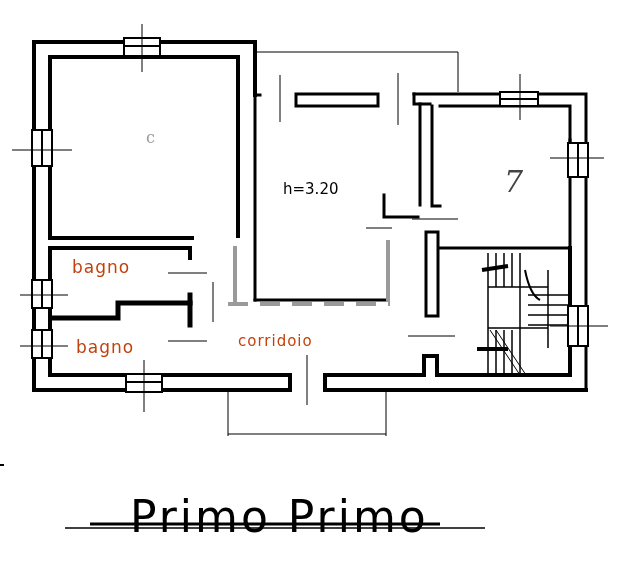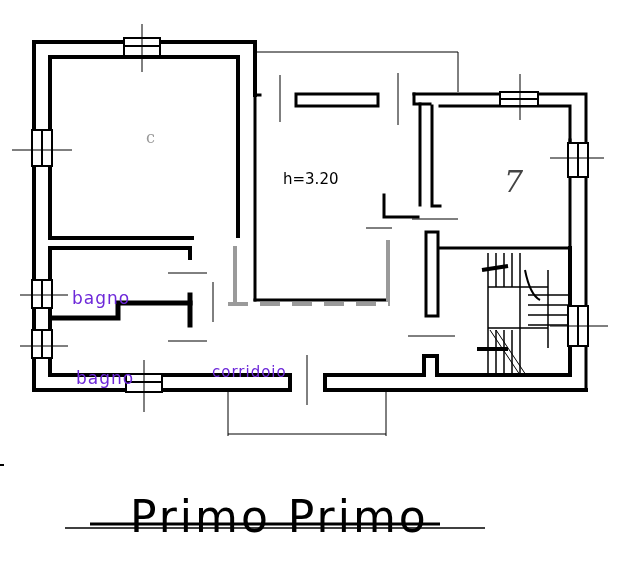--- a/index.html
+++ b/index.html
@@ -6,7 +6,7 @@
     body { width: 633px; height: 573px; position: relative; overflow: hidden; font-family: "DejaVu Sans", sans-serif; }
     #plan { position: absolute; left: 0; top: 0; width: 633px; height: 573px; }
     .room-label { position: absolute; font-family: "DejaVu Sans", sans-serif; color: #6d28d9; font-size: 17px; letter-spacing: 1px; white-space: nowrap; margin-top: 31px; }
-    .height-label { position: absolute; font-family: "DejaVu Sans", sans-serif; font-size: 15px; color: #000; white-space: nowrap; }
+    .height-label { position: absolute; font-family: "DejaVu Sans", sans-serif; font-size: 15px; color: #000; white-space: nowrap; margin-top: 10px; }
     .title { position: absolute; left: 130px; top: 462px; font-family: "DejaVu Sans", sans-serif; font-size: 44px; letter-spacing: 3px; color: #000; white-space: nowrap; font-weight: normal; }
     .marker { position: absolute; font-family: "DejaVu Serif", serif; color: #444; white-space: nowrap; }
   </style>

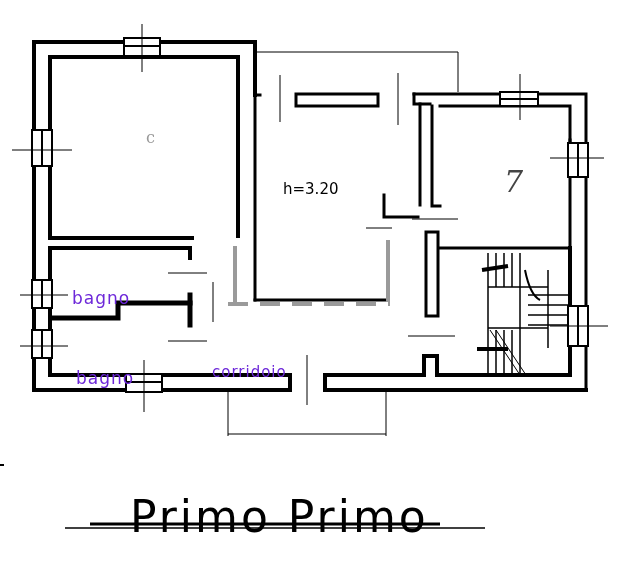--- a/index.html
+++ b/index.html
@@ -5,7 +5,7 @@
     html, body { margin: 0; padding: 0; background: #ffffff; }
     body { width: 633px; height: 573px; position: relative; overflow: hidden; font-family: "DejaVu Sans", sans-serif; }
     #plan { position: absolute; left: 0; top: 0; width: 633px; height: 573px; }
-    .room-label { position: absolute; font-family: "DejaVu Sans", sans-serif; color: #6d28d9; font-size: 17px; letter-spacing: 1px; white-space: nowrap; margin-top: 31px; }
+    .room-label { position: absolute; font-family: "DejaVu Sans", sans-serif; color: #c2410c; font-size: 17px; letter-spacing: 1px; white-space: nowrap; }
     .height-label { position: absolute; font-family: "DejaVu Sans", sans-serif; font-size: 15px; color: #000; white-space: nowrap; margin-top: 10px; }
     .title { position: absolute; left: 130px; top: 462px; font-family: "DejaVu Sans", sans-serif; font-size: 44px; letter-spacing: 3px; color: #000; white-space: nowrap; font-weight: normal; }
     .marker { position: absolute; font-family: "DejaVu Serif", serif; color: #444; white-space: nowrap; }

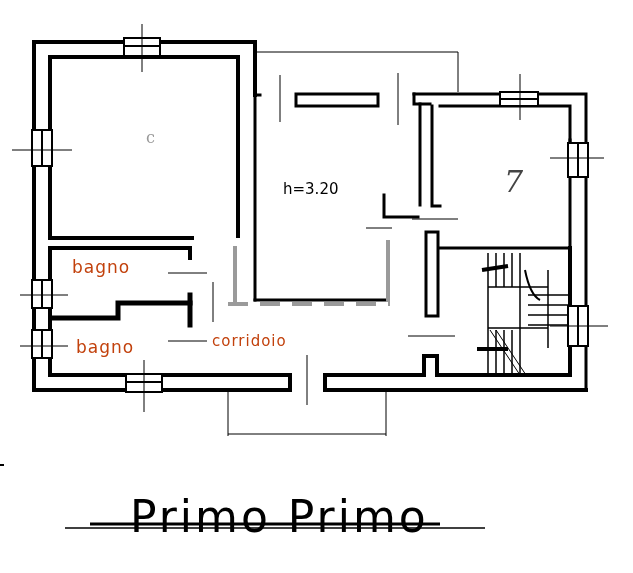--- a/index.html
+++ b/index.html
@@ -159,7 +159,7 @@
 
 <span class="room-label" style="left:72px; top:257px;">bagno</span>
 <span class="room-label" style="left:76px; top:337px;">bagno</span>
-<span class="room-label" style="left:212px; top:332px; font-size:15px;">corridoio</span>
+<span class="room-label" style="left:238px; top:332px; font-size:15px;">corridoio</span>
 <span class="height-label" style="left:283px; top:170px;">h=3.20</span>
 <span class="marker" style="left:504px; top:164px; font-size:30px; font-style:italic;">7</span>
 <span class="marker" style="left:146px; top:128px; font-size:16px; color:#999;">c</span>

